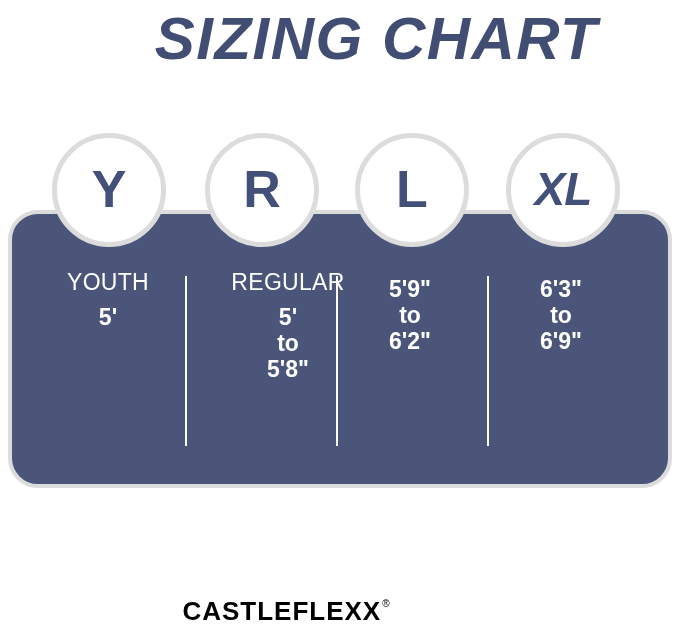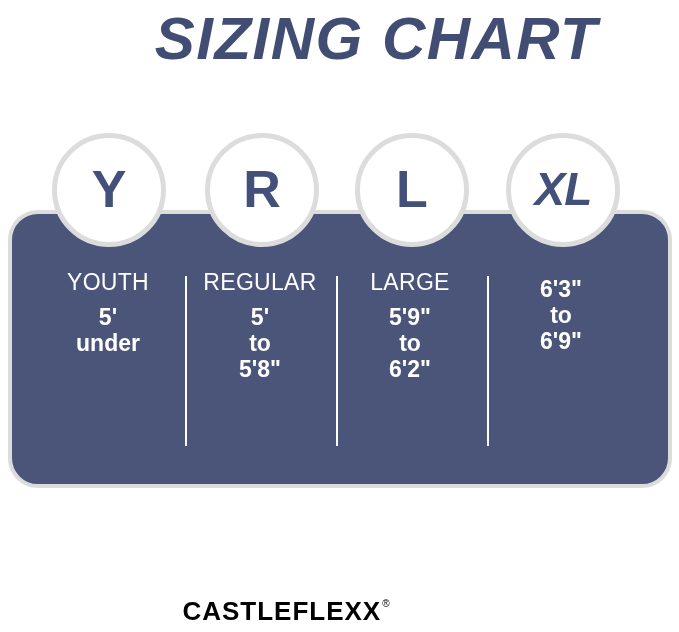--- a/index.html
+++ b/index.html
@@ -115,7 +115,7 @@
     text-align: center;
   }
   .col-1 { left: 27px;  }
-  .col-2 { left: 179px; }
+  .col-2 { left: 179px; padding-left: 28px; }
   .col-3 { left: 329px; }
   .col-4 { left: 480px; }
 

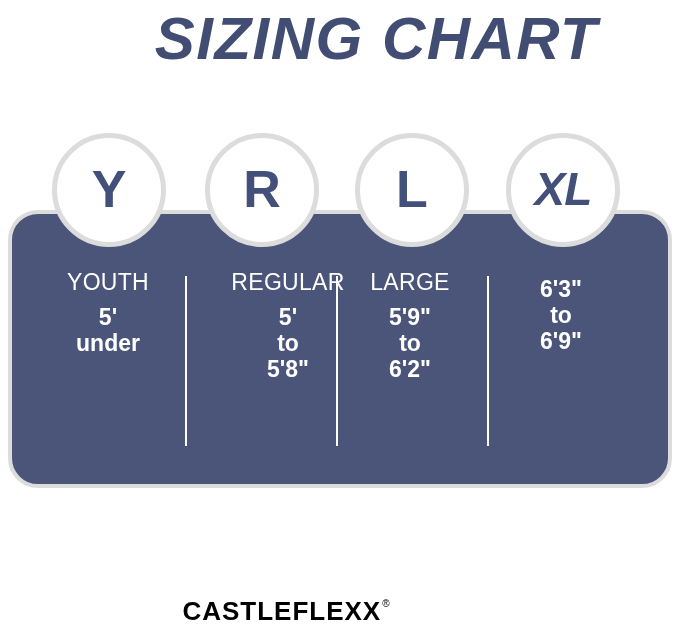--- a/index.html
+++ b/index.html
@@ -212,7 +212,6 @@
     </div>
 
     <div class="col col-3">
-      <div class="col-title">LARGE</div>
       <div class="col-value">
         <span>5'9"</span>
         <span>to</span>

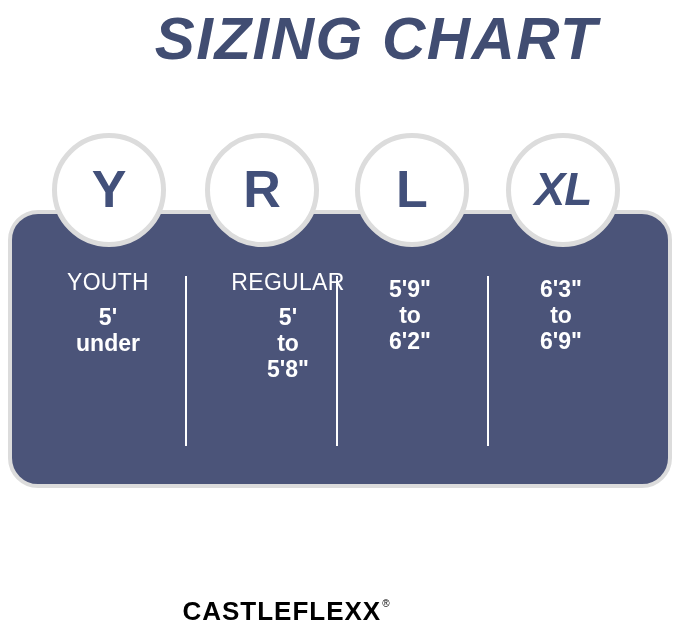--- a/index.html
+++ b/index.html
@@ -198,7 +198,6 @@
       <div class="col-title">YOUTH</div>
       <div class="col-value">
         <span>5'</span>
-        <span>under</span>
       </div>
     </div>
 

